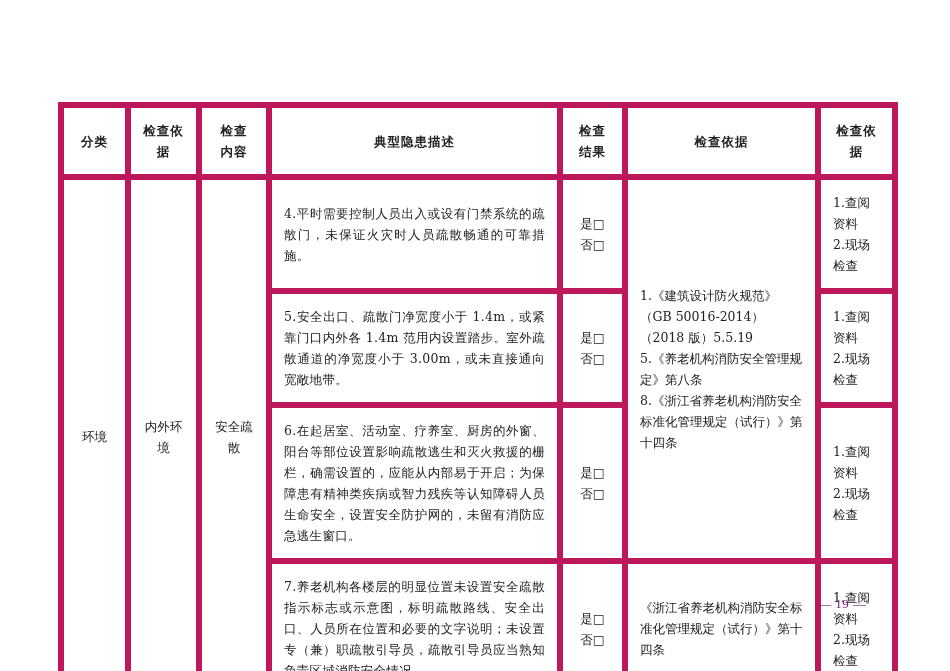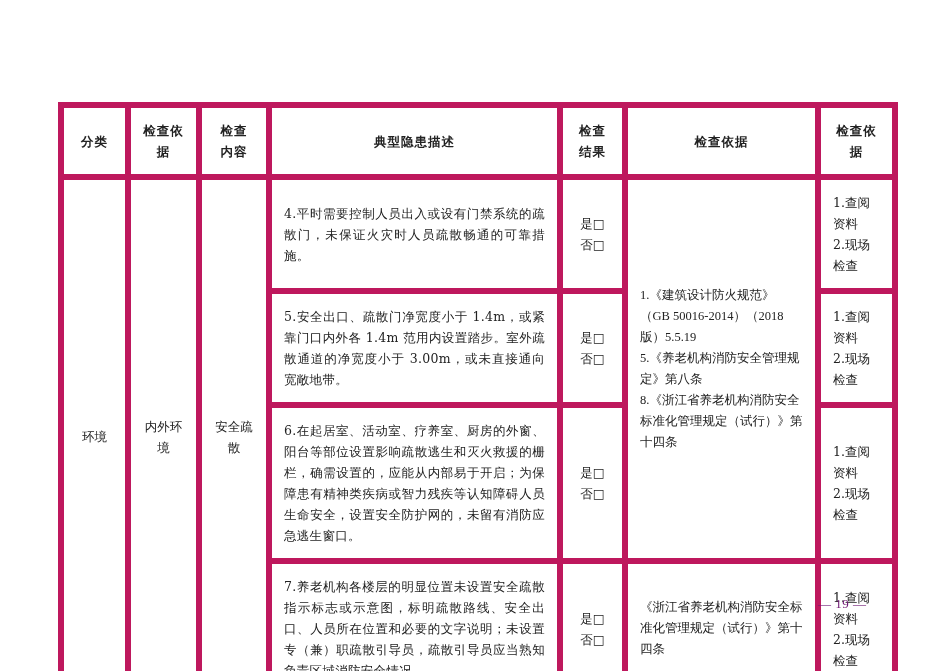--- a/index.html
+++ b/index.html
@@ -24,7 +24,7 @@
   }
   td.center { text-align: center; margin-left: 20px; }
   td.desc { padding: 4px 7px 4px 8px; text-align: justify; letter-spacing: 0.3px; }
-  td.basis { padding: 4px 7px 4px 8px; text-align: left; font-family: Liberation Serif, serif; }
+  td.basis { padding: 4px 7px 4px 8px; text-align: left; }
   td.result { text-align: center; }
   td.method { }
   .line { display: block; }

